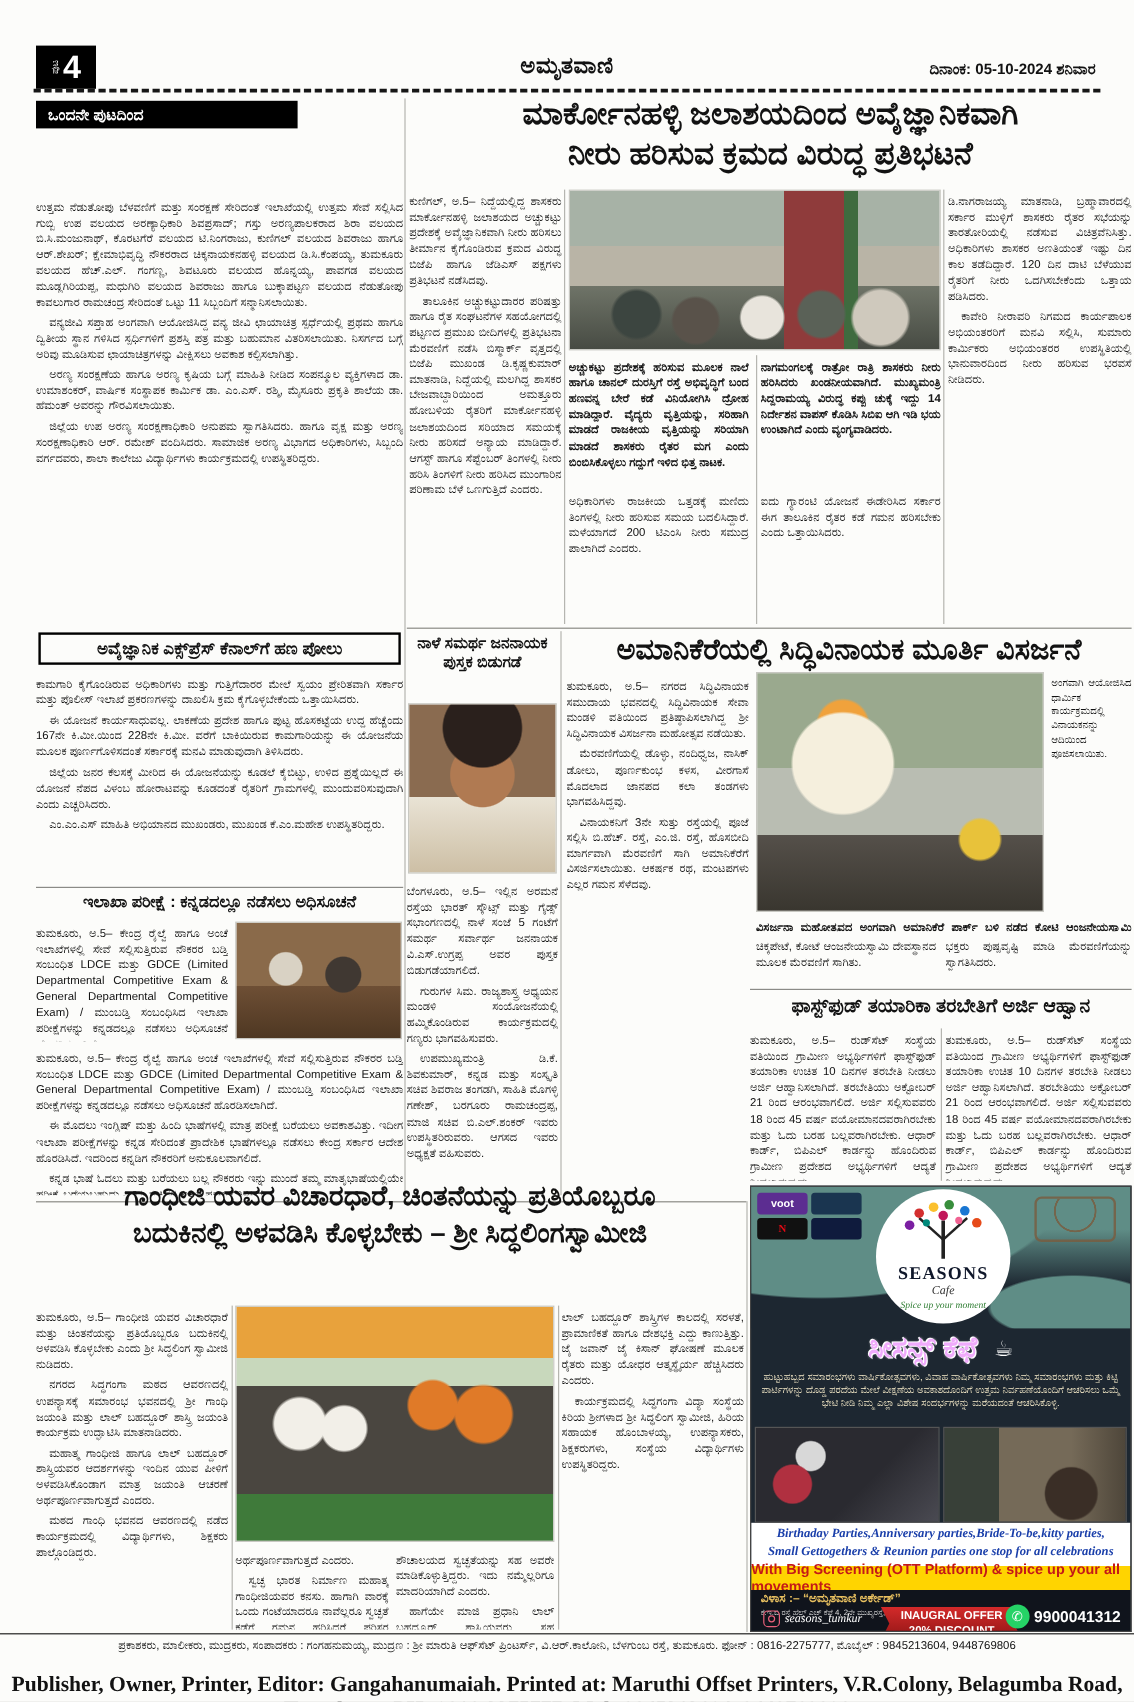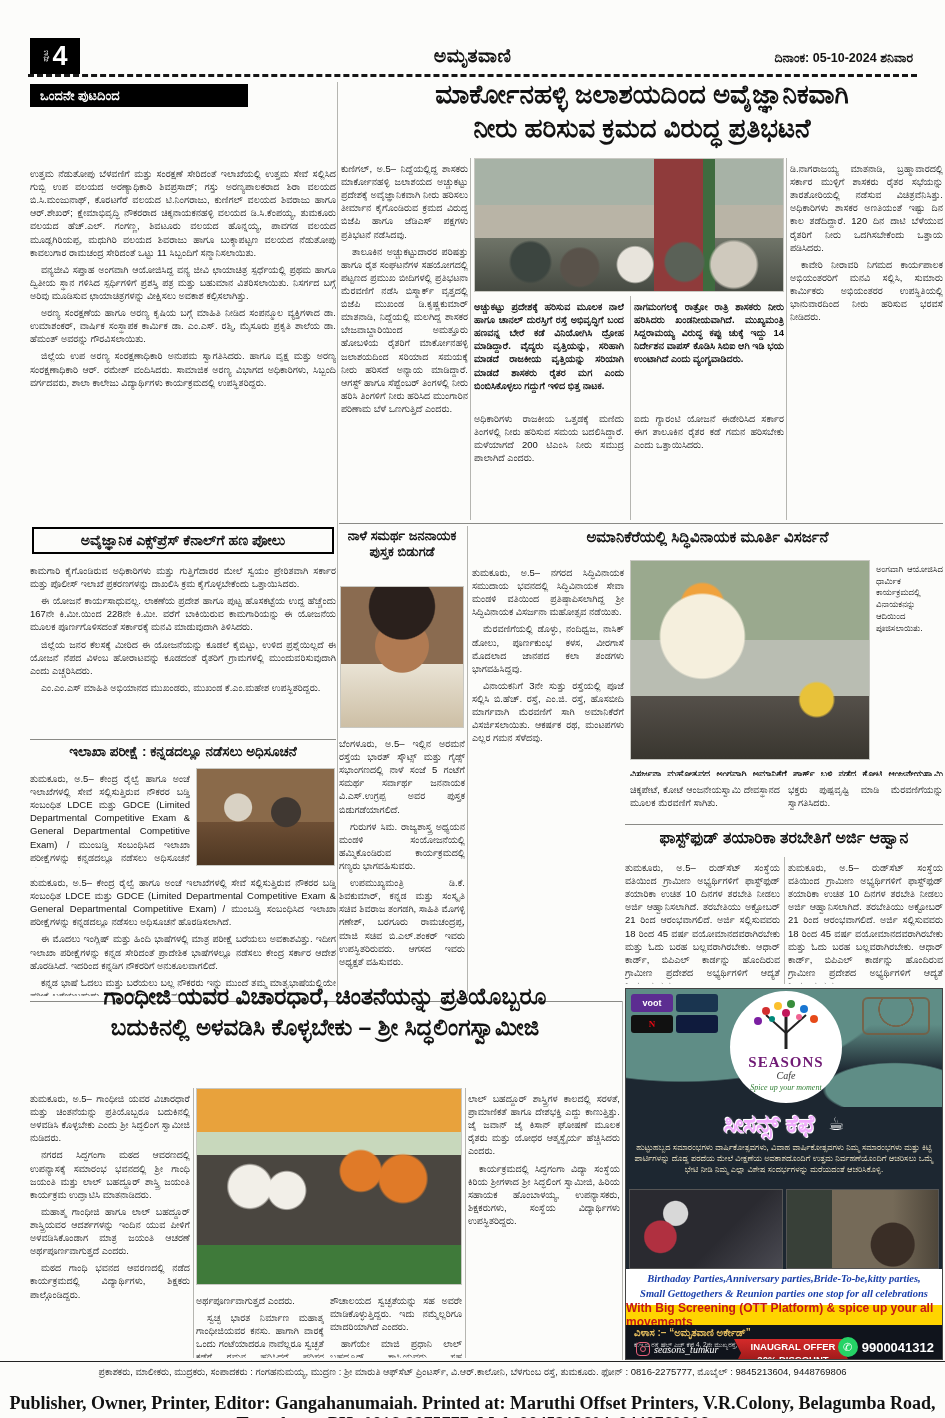--- a/index.html
+++ b/index.html
@@ -196,7 +196,7 @@
     </div>
   <div class="vr" style="left:467px;top:526px;height:470px;"></div>
 
-  <div class="hl" style="left:472px;top:528px;width:471px;font-size:15px;">ಅಮಾನಿಕೆರೆಯಲ್ಲಿ ಸಿದ್ಧಿವಿನಾಯಕ ಮೂರ್ತಿ ವಿಸರ್ಜನೆ</div>
+  <div class="hl" style="left:472px;top:528px;width:471px;font-size:24px;">ಅಮಾನಿಕೆರೆಯಲ್ಲಿ ಸಿದ್ಧಿವಿನಾಯಕ ಮೂರ್ತಿ ವಿಸರ್ಜನೆ</div>
   <div class="col" style="left:472px;top:562px;width:152px;height:433px;">
       <p>ತುಮಕೂರು, ಅ.5– ನಗರದ ಸಿದ್ಧಿವಿನಾಯಕ ಸಮುದಾಯ ಭವನದಲ್ಲಿ ಸಿದ್ಧಿವಿನಾಯಕ ಸೇವಾ ಮಂಡಳಿ ವತಿಯಿಂದ ಪ್ರತಿಷ್ಠಾಪಿಸಲಾಗಿದ್ದ ಶ್ರೀ ಸಿದ್ಧಿವಿನಾಯಕ ವಿಸರ್ಜನಾ ಮಹೋತ್ಸವ ನಡೆಯಿತು.</p>
       <p>ಮೆರವಣಿಗೆಯಲ್ಲಿ ಡೊಳ್ಳು, ನಂದಿಧ್ವಜ, ನಾಸಿಕ್ ಡೋಲು, ಪೂರ್ಣಕುಂಭ ಕಳಸ, ವೀರಗಾಸೆ ಮೊದಲಾದ ಜಾನಪದ ಕಲಾ ತಂಡಗಳು ಭಾಗವಹಿಸಿದ್ದವು.</p>

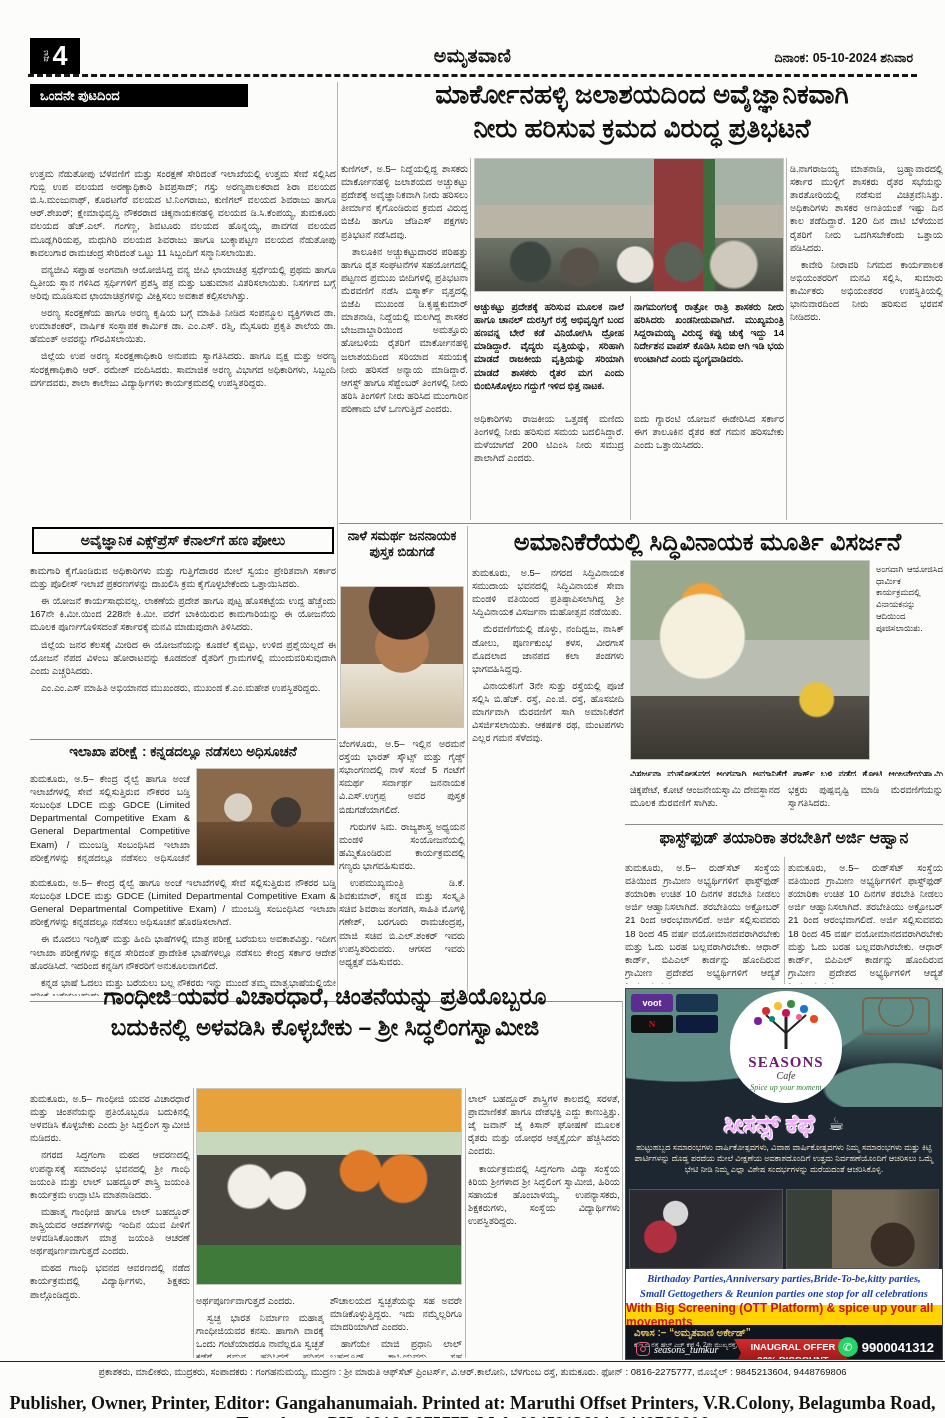--- a/index.html
+++ b/index.html
@@ -73,7 +73,7 @@
   .logo-circle{position:absolute;left:104px;top:2px;width:112px;height:112px;background:#fff;border-radius:50%;
         display:flex;flex-direction:column;align-items:center;justify-content:flex-end;padding-bottom:10px;box-sizing:border-box;}
   .logo-circle svg{position:absolute;top:8px;left:14px;}
-  .logo-name{font-family:"Liberation Serif",serif;font-weight:bold;font-size:15px;letter-spacing:1px;color:#701a75;line-height:1;}
+  .logo-name{font-family:"Liberation Serif",serif;font-weight:bold;font-size:15px;letter-spacing:1px;color:#0f172a;line-height:1;}
   .logo-sub{font-family:"Liberation Serif",serif;font-style:italic;font-size:10px;color:#333;line-height:1.2;}
   .logo-tag{font-family:"Liberation Serif",serif;font-style:italic;font-size:8px;color:#2e7d32;line-height:1.4;}
   .ad-title-row{position:relative;height:34px;flex:none;display:flex;align-items:center;justify-content:center;gap:14px;}

